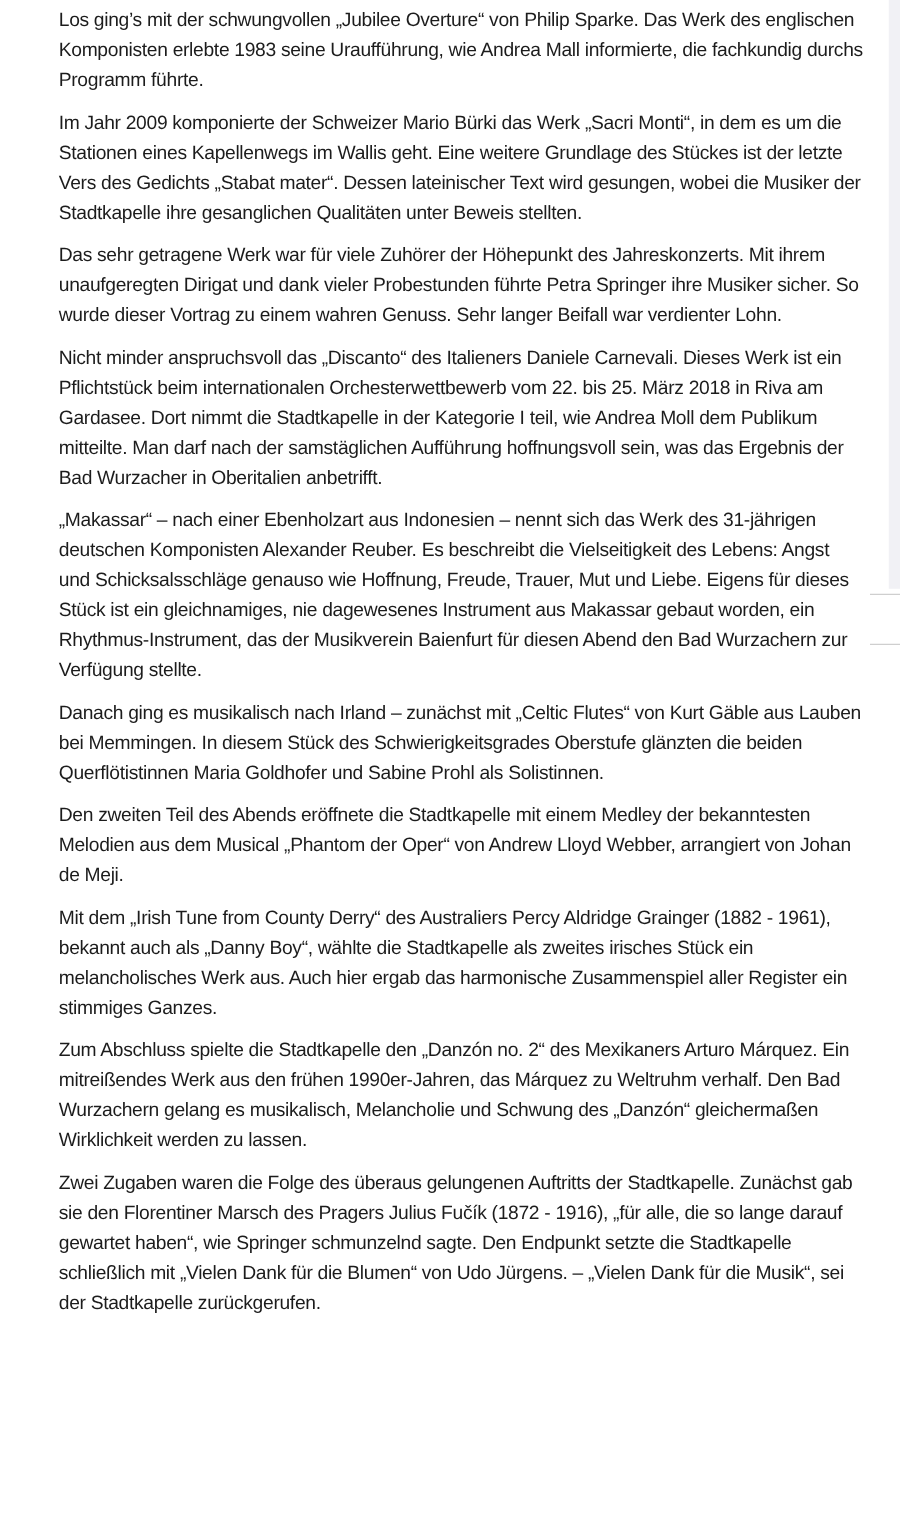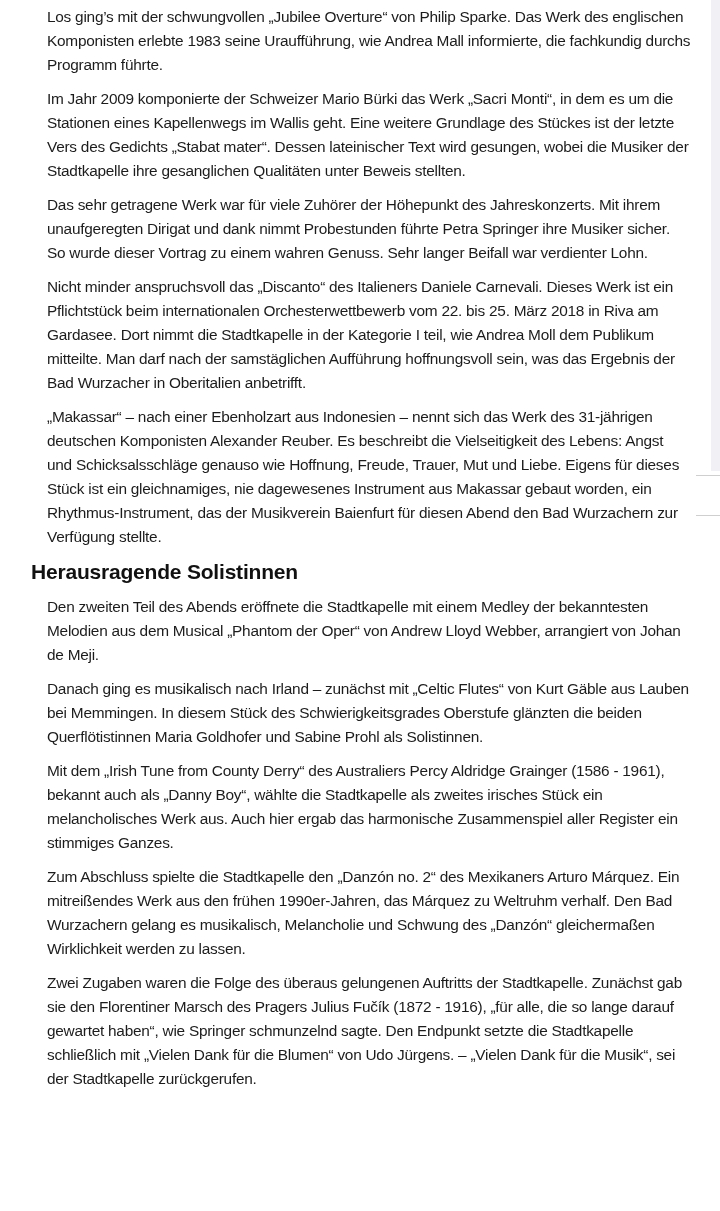--- a/index.html
+++ b/index.html
@@ -21,7 +21,7 @@
 <article class="article">
   <p>Los ging’s mit der schwungvollen „Jubilee Overture“ von Philip Sparke. Das Werk des englischen Komponisten erlebte 1983 seine Uraufführung, wie Andrea Mall informierte, die fachkundig durchs Programm führte.</p>
   <p>Im Jahr 2009 komponierte der Schweizer Mario Bürki das Werk „Sacri Monti“, in dem es um die Stationen eines Kapellenwegs im Wallis geht. Eine weitere Grundlage des Stückes ist der letzte Vers des Gedichts „Stabat mater“. Dessen lateinischer Text wird gesungen, wobei die Musiker der Stadtkapelle ihre gesanglichen Qualitäten unter Beweis stellten.</p>
-  <p>Das sehr getragene Werk war für viele Zuhörer der Höhepunkt des Jahreskonzerts. Mit ihrem unaufgeregten Dirigat und dank nimmt Probestunden führte Petra Springer ihre Musiker sicher. So wurde dieser Vortrag zu einem wahren Genuss. Sehr langer Beifall war verdienter Lohn.</p>
+  <p>Das sehr getragene Werk war für viele Zuhörer der Höhepunkt des Jahreskonzerts. Mit ihrem unaufgeregten Dirigat und dank vieler Probestunden führte Petra Springer ihre Musiker sicher. So wurde dieser Vortrag zu einem wahren Genuss. Sehr langer Beifall war verdienter Lohn.</p>
   <p>Nicht minder anspruchsvoll das „Discanto“ des Italieners Daniele Carnevali. Dieses Werk ist ein Pflichtstück beim internationalen Orchesterwettbewerb vom 22. bis 25. März 2018 in Riva am Gardasee. Dort nimmt die Stadtkapelle in der Kategorie I teil, wie Andrea Moll dem Publikum mitteilte. Man darf nach der samstäglichen Aufführung hoffnungsvoll sein, was das Ergebnis der Bad Wurzacher in Oberitalien anbetrifft.</p>
   <p>„Makassar“ – nach einer Ebenholzart aus Indonesien – nennt sich das Werk des 31-jährigen deutschen Komponisten Alexander Reuber. Es beschreibt die Vielseitigkeit des Lebens: Angst und Schicksalsschläge genauso wie Hoffnung, Freude, Trauer, Mut und Liebe. Eigens für dieses Stück ist ein gleichnamiges, nie dagewesenes Instrument aus Makassar gebaut worden, ein Rhythmus-Instrument, das der Musikverein Baienfurt für diesen Abend den Bad Wurzachern zur Verfügung stellte.</p>
   <h2>Herausragende Solistinnen</h2>

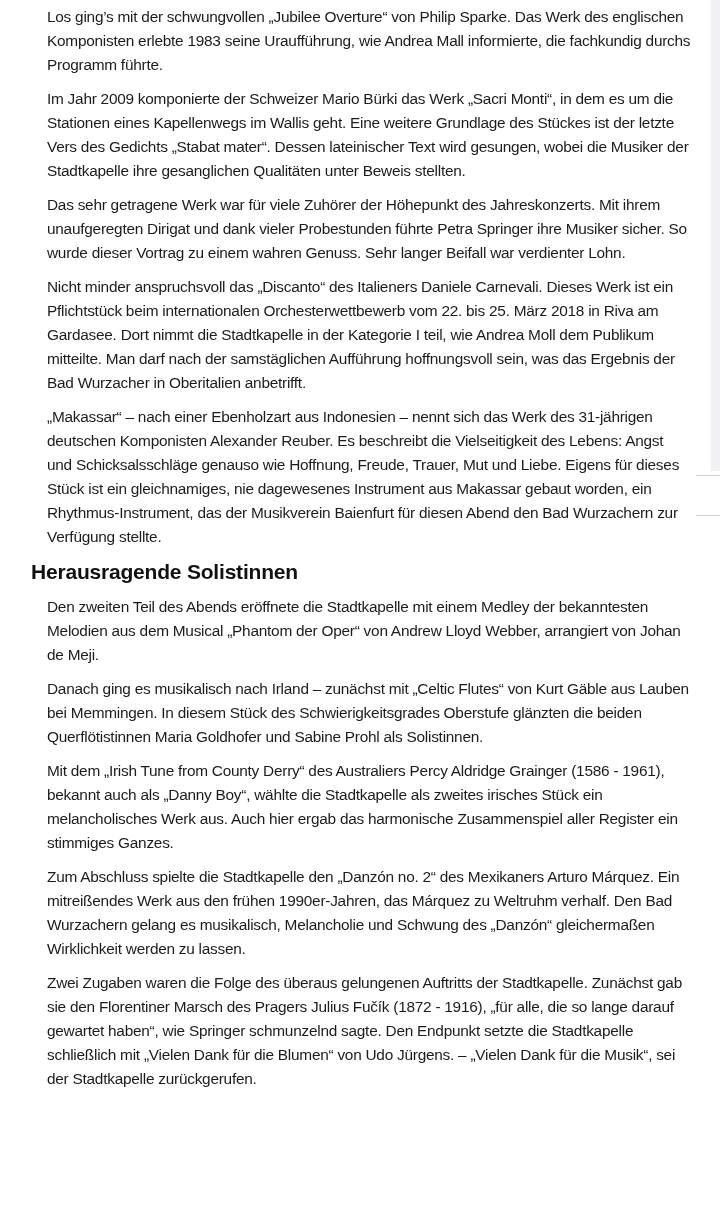--- a/index.html
+++ b/index.html
@@ -24,7 +24,6 @@
   <p>Das sehr getragene Werk war für viele Zuhörer der Höhepunkt des Jahreskonzerts. Mit ihrem unaufgeregten Dirigat und dank vieler Probestunden führte Petra Springer ihre Musiker sicher. So wurde dieser Vortrag zu einem wahren Genuss. Sehr langer Beifall war verdienter Lohn.</p>
   <p>Nicht minder anspruchsvoll das „Discanto“ des Italieners Daniele Carnevali. Dieses Werk ist ein Pflichtstück beim internationalen Orchesterwettbewerb vom 22. bis 25. März 2018 in Riva am Gardasee. Dort nimmt die Stadtkapelle in der Kategorie I teil, wie Andrea Moll dem Publikum mitteilte. Man darf nach der samstäglichen Aufführung hoffnungsvoll sein, was das Ergebnis der Bad Wurzacher in Oberitalien anbetrifft.</p>
   <p>„Makassar“ – nach einer Ebenholzart aus Indonesien – nennt sich das Werk des 31-jährigen deutschen Komponisten Alexander Reuber. Es beschreibt die Vielseitigkeit des Lebens: Angst und Schicksalsschläge genauso wie Hoffnung, Freude, Trauer, Mut und Liebe. Eigens für dieses Stück ist ein gleichnamiges, nie dagewesenes Instrument aus Makassar gebaut worden, ein Rhythmus-Instrument, das der Musikverein Baienfurt für diesen Abend den Bad Wurzachern zur Verfügung stellte.</p>
-  <h2>Herausragende Solistinnen</h2>
   <p>Den zweiten Teil des Abends eröffnete die Stadtkapelle mit einem Medley der bekanntesten Melodien aus dem Musical „Phantom der Oper“ von Andrew Lloyd Webber, arrangiert von Johan de Meji.</p>
   <p>Danach ging es musikalisch nach Irland – zunächst mit „Celtic Flutes“ von Kurt Gäble aus Lauben bei Memmingen. In diesem Stück des Schwierigkeitsgrades Oberstufe glänzten die beiden Querflötistinnen Maria Goldhofer und Sabine Prohl als Solistinnen.</p>
   <p>Mit dem „Irish Tune from County Derry“ des Australiers Percy Aldridge Grainger (1586 - 1961), bekannt auch als „Danny Boy“, wählte die Stadtkapelle als zweites irisches Stück ein melancholisches Werk aus. Auch hier ergab das harmonische Zusammenspiel aller Register ein stimmiges Ganzes.</p>

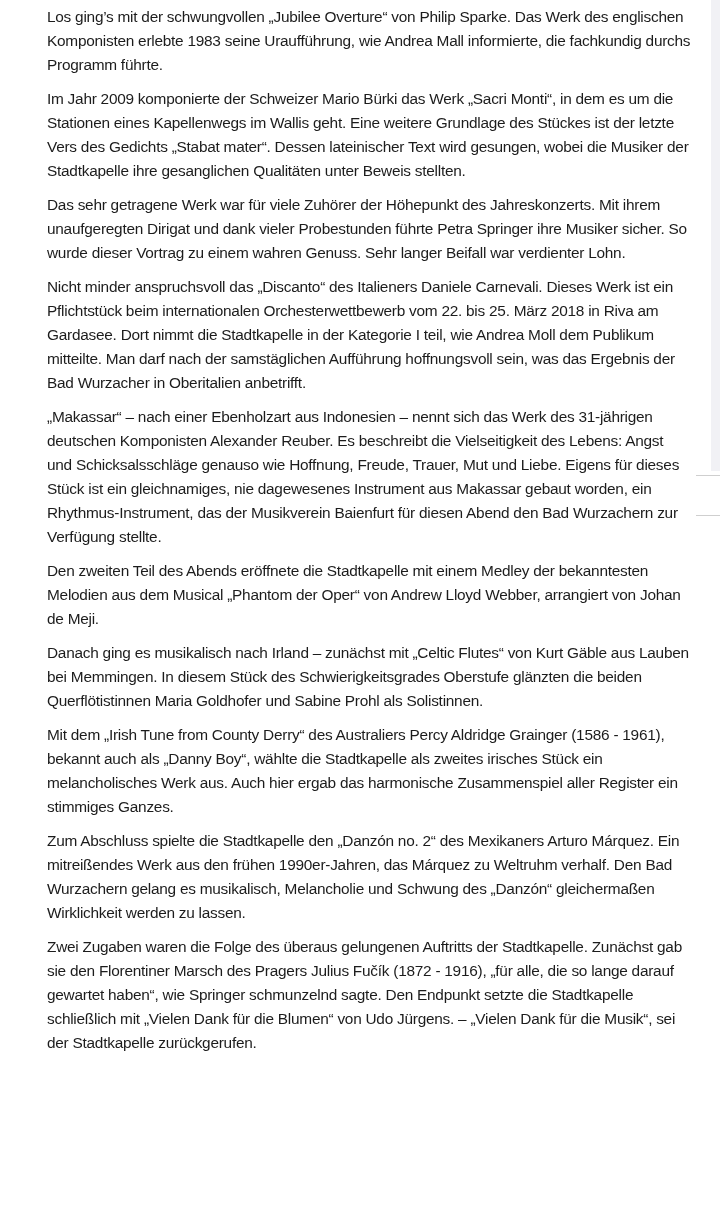--- a/index.html
+++ b/index.html
@@ -24,8 +24,8 @@
   <p>Das sehr getragene Werk war für viele Zuhörer der Höhepunkt des Jahreskonzerts. Mit ihrem unaufgeregten Dirigat und dank vieler Probestunden führte Petra Springer ihre Musiker sicher. So wurde dieser Vortrag zu einem wahren Genuss. Sehr langer Beifall war verdienter Lohn.</p>
   <p>Nicht minder anspruchsvoll das „Discanto“ des Italieners Daniele Carnevali. Dieses Werk ist ein Pflichtstück beim internationalen Orchesterwettbewerb vom 22. bis 25. März 2018 in Riva am Gardasee. Dort nimmt die Stadtkapelle in der Kategorie I teil, wie Andrea Moll dem Publikum mitteilte. Man darf nach der samstäglichen Aufführung hoffnungsvoll sein, was das Ergebnis der Bad Wurzacher in Oberitalien anbetrifft.</p>
   <p>„Makassar“ – nach einer Ebenholzart aus Indonesien – nennt sich das Werk des 31-jährigen deutschen Komponisten Alexander Reuber. Es beschreibt die Vielseitigkeit des Lebens: Angst und Schicksalsschläge genauso wie Hoffnung, Freude, Trauer, Mut und Liebe. Eigens für dieses Stück ist ein gleichnamiges, nie dagewesenes Instrument aus Makassar gebaut worden, ein Rhythmus-Instrument, das der Musikverein Baienfurt für diesen Abend den Bad Wurzachern zur Verfügung stellte.</p>
+  <p>Danach ging es musikalisch nach Irland – zunächst mit „Celtic Flutes“ von Kurt Gäble aus Lauben bei Memmingen. In diesem Stück des Schwierigkeitsgrades Oberstufe glänzten die beiden Querflötistinnen Maria Goldhofer und Sabine Prohl als Solistinnen.</p>
   <p>Den zweiten Teil des Abends eröffnete die Stadtkapelle mit einem Medley der bekanntesten Melodien aus dem Musical „Phantom der Oper“ von Andrew Lloyd Webber, arrangiert von Johan de Meji.</p>
-  <p>Danach ging es musikalisch nach Irland – zunächst mit „Celtic Flutes“ von Kurt Gäble aus Lauben bei Memmingen. In diesem Stück des Schwierigkeitsgrades Oberstufe glänzten die beiden Querflötistinnen Maria Goldhofer und Sabine Prohl als Solistinnen.</p>
   <p>Mit dem „Irish Tune from County Derry“ des Australiers Percy Aldridge Grainger (1586 - 1961), bekannt auch als „Danny Boy“, wählte die Stadtkapelle als zweites irisches Stück ein melancholisches Werk aus. Auch hier ergab das harmonische Zusammenspiel aller Register ein stimmiges Ganzes.</p>
   <p>Zum Abschluss spielte die Stadtkapelle den „Danzón no. 2“ des Mexikaners Arturo Márquez. Ein mitreißendes Werk aus den frühen 1990er-Jahren, das Márquez zu Weltruhm verhalf. Den Bad Wurzachern gelang es musikalisch, Melancholie und Schwung des „Danzón“ gleichermaßen Wirklichkeit werden zu lassen.</p>
   <p>Zwei Zugaben waren die Folge des überaus gelungenen Auftritts der Stadtkapelle. Zunächst gab sie den Florentiner Marsch des Pragers Julius Fučík (1872 - 1916), „für alle, die so lange darauf gewartet haben“, wie Springer schmunzelnd sagte. Den Endpunkt setzte die Stadtkapelle schließlich mit „Vielen Dank für die Blumen“ von Udo Jürgens. – „Vielen Dank für die Musik“, sei der Stadtkapelle zurückgerufen.</p>

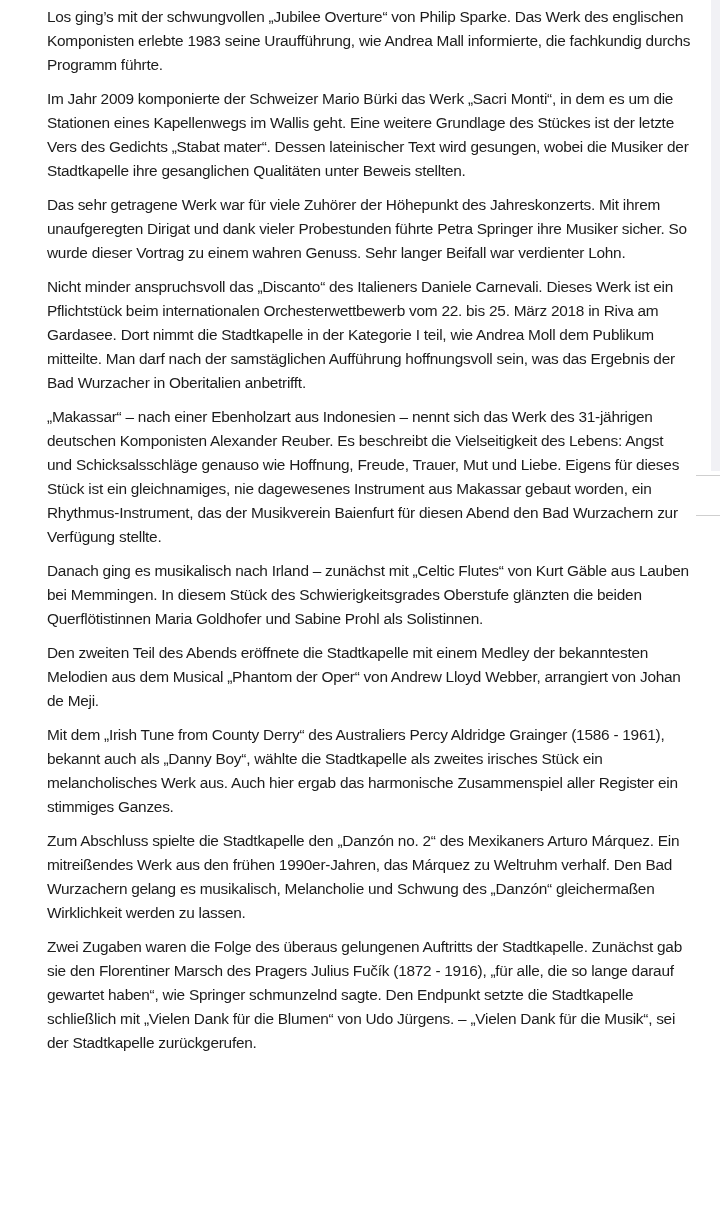--- a/index.html
+++ b/index.html
@@ -26,7 +26,7 @@
   <p>„Makassar“ – nach einer Ebenholzart aus Indonesien – nennt sich das Werk des 31-jährigen deutschen Komponisten Alexander Reuber. Es beschreibt die Vielseitigkeit des Lebens: Angst und Schicksalsschläge genauso wie Hoffnung, Freude, Trauer, Mut und Liebe. Eigens für dieses Stück ist ein gleichnamiges, nie dagewesenes Instrument aus Makassar gebaut worden, ein Rhythmus-Instrument, das der Musikverein Baienfurt für diesen Abend den Bad Wurzachern zur Verfügung stellte.</p>
   <p>Danach ging es musikalisch nach Irland – zunächst mit „Celtic Flutes“ von Kurt Gäble aus Lauben bei Memmingen. In diesem Stück des Schwierigkeitsgrades Oberstufe glänzten die beiden Querflötistinnen Maria Goldhofer und Sabine Prohl als Solistinnen.</p>
   <p>Den zweiten Teil des Abends eröffnete die Stadtkapelle mit einem Medley der bekanntesten Melodien aus dem Musical „Phantom der Oper“ von Andrew Lloyd Webber, arrangiert von Johan de Meji.</p>
-  <p>Mit dem „Irish Tune from County Derry“ des Australiers Percy Aldridge Grainger (1586 - 1961), bekannt auch als „Danny Boy“, wählte die Stadtkapelle als zweites irisches Stück ein melancholisches Werk aus. Auch hier ergab das harmonische Zusammenspiel aller Register ein stimmiges Ganzes.</p>
+  <p>Mit dem „Irish Tune from County Derry“ des Australiers Percy Aldridge Grainger (1882 - 1961), bekannt auch als „Danny Boy“, wählte die Stadtkapelle als zweites irisches Stück ein melancholisches Werk aus. Auch hier ergab das harmonische Zusammenspiel aller Register ein stimmiges Ganzes.</p>
   <p>Zum Abschluss spielte die Stadtkapelle den „Danzón no. 2“ des Mexikaners Arturo Márquez. Ein mitreißendes Werk aus den frühen 1990er-Jahren, das Márquez zu Weltruhm verhalf. Den Bad Wurzachern gelang es musikalisch, Melancholie und Schwung des „Danzón“ gleichermaßen Wirklichkeit werden zu lassen.</p>
   <p>Zwei Zugaben waren die Folge des überaus gelungenen Auftritts der Stadtkapelle. Zunächst gab sie den Florentiner Marsch des Pragers Julius Fučík (1872 - 1916), „für alle, die so lange darauf gewartet haben“, wie Springer schmunzelnd sagte. Den Endpunkt setzte die Stadtkapelle schließlich mit „Vielen Dank für die Blumen“ von Udo Jürgens. – „Vielen Dank für die Musik“, sei der Stadtkapelle zurückgerufen.</p>
 </article>

